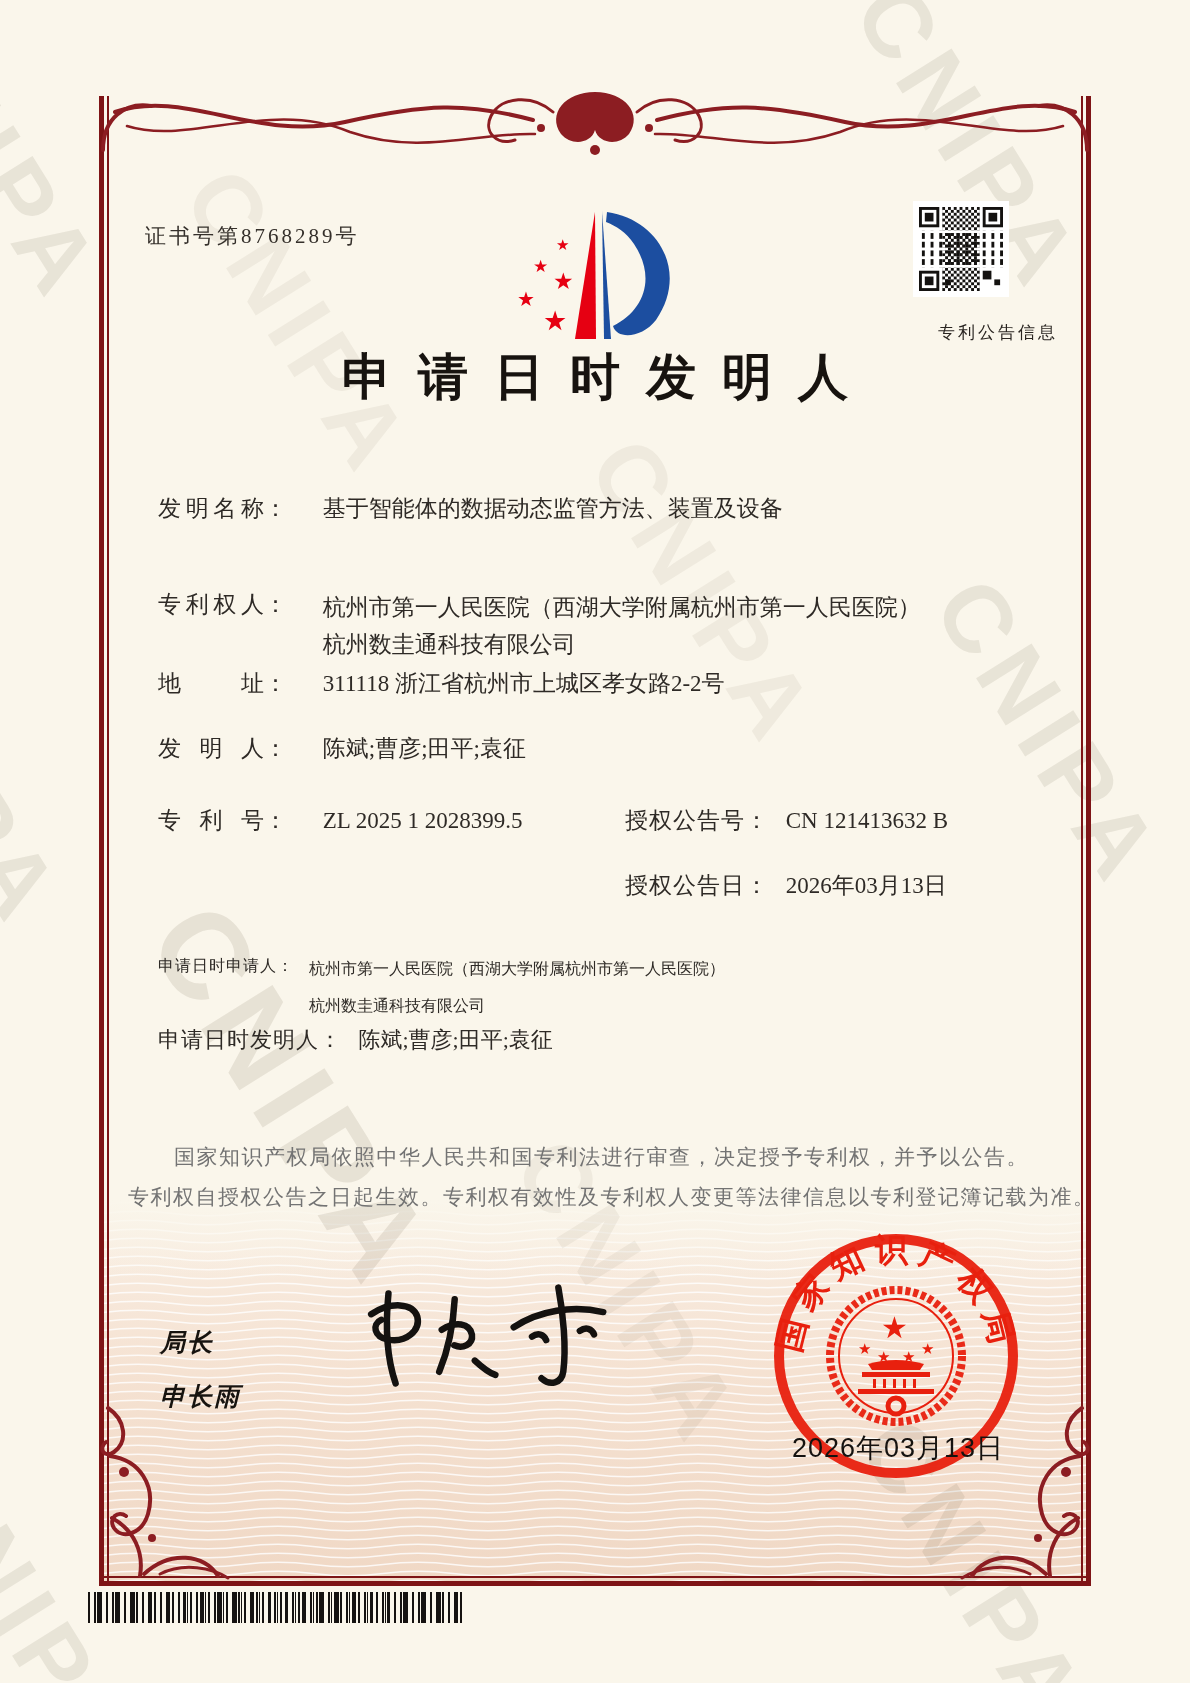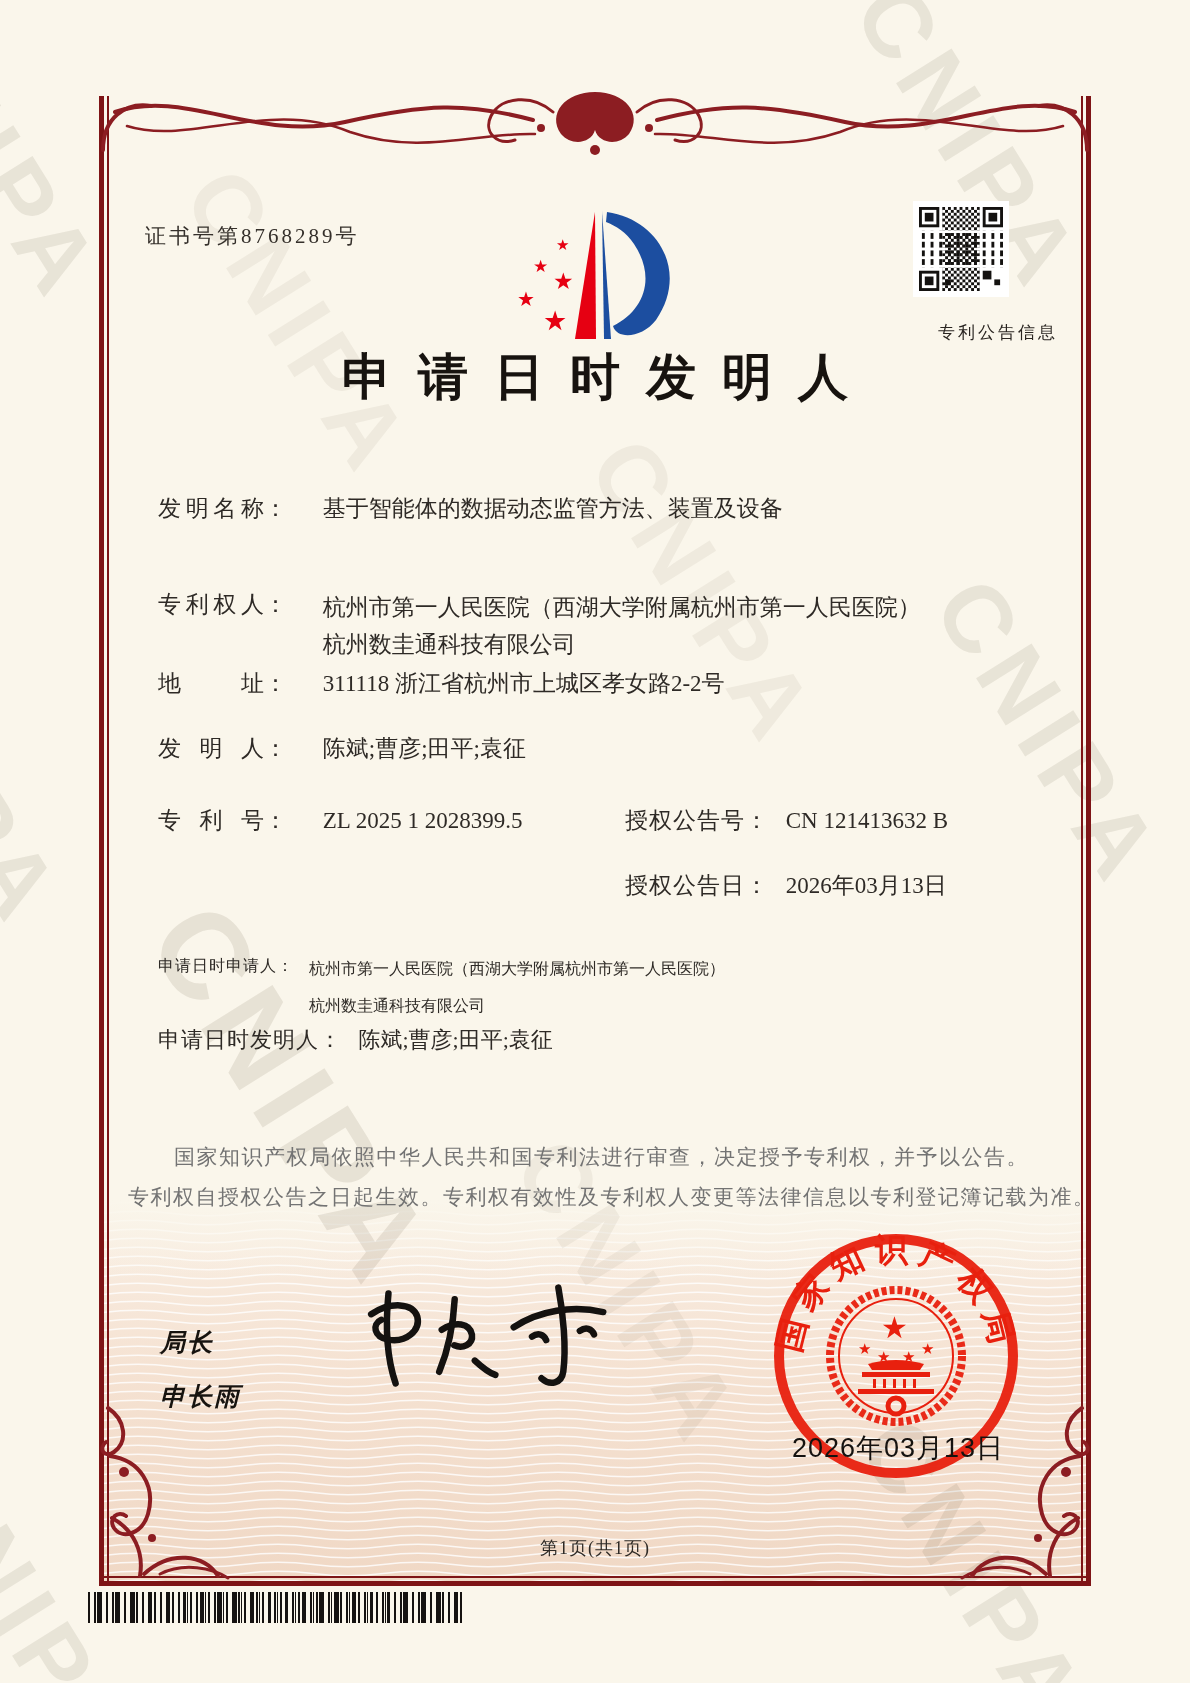--- a/index.html
+++ b/index.html
@@ -298,7 +298,6 @@
   </svg>
   <div class="sealdate">2026年03月13日</div>
 
-  <div class="pageinfo">第1页(共1页)</div>
   <div class="barcode"></div>
 
 </div>

